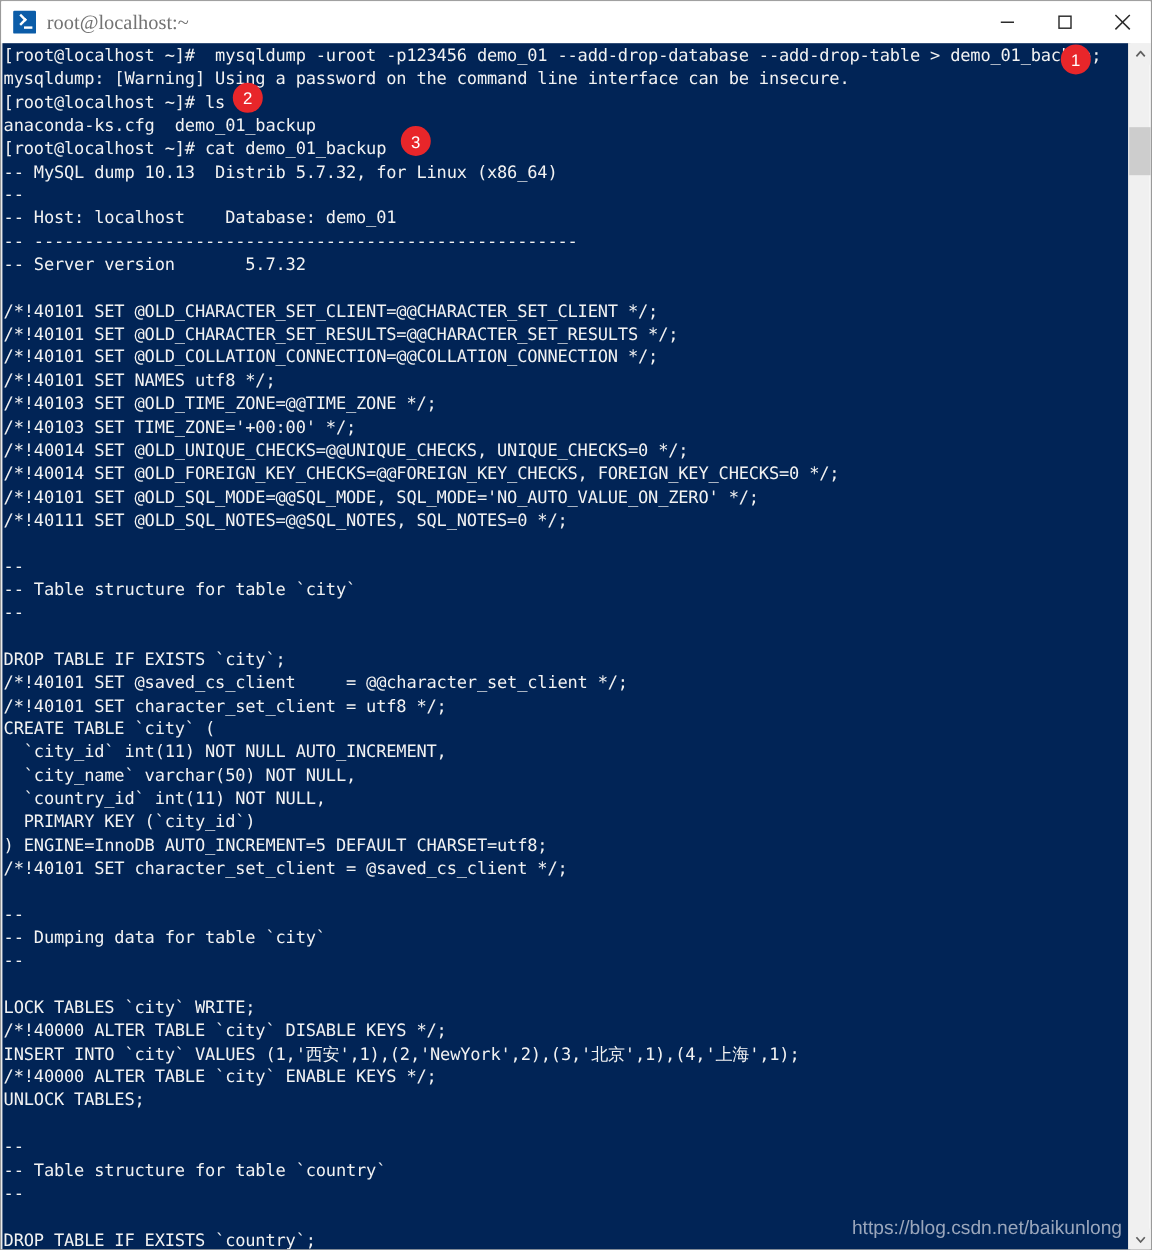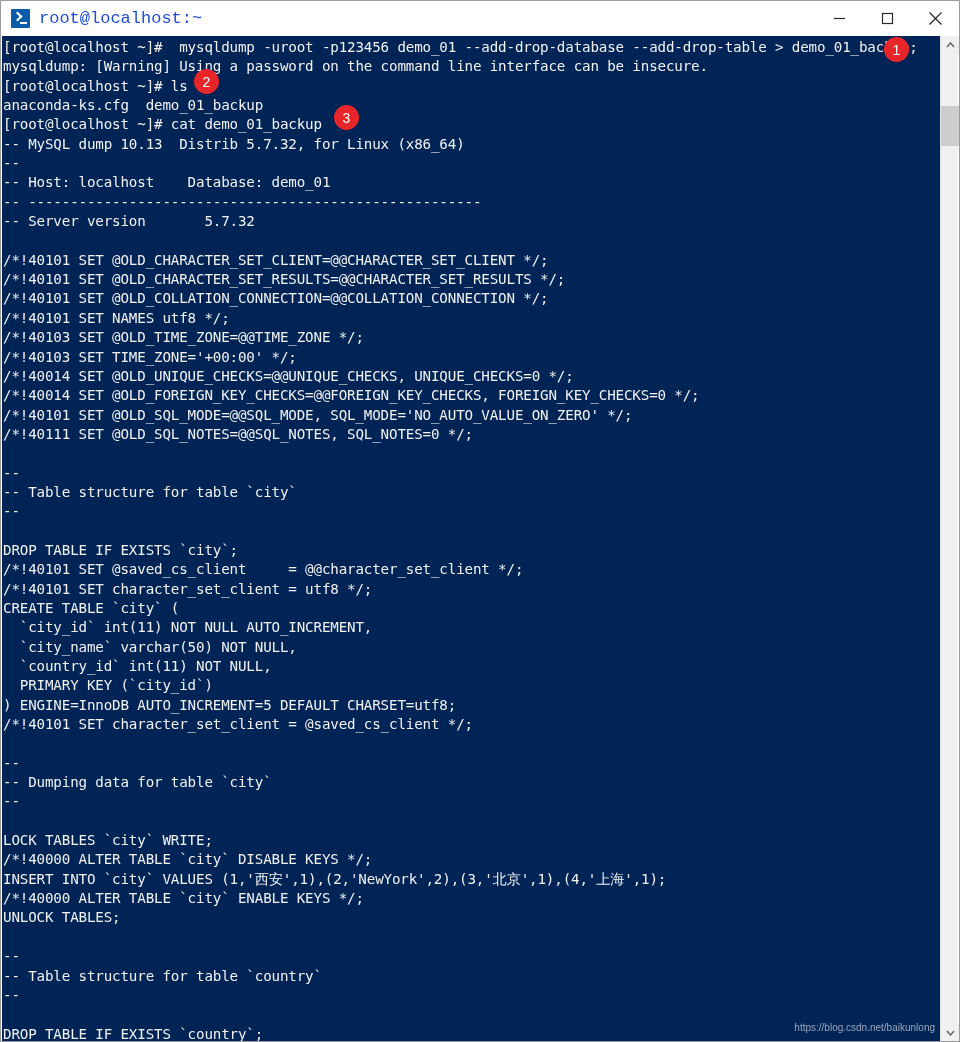--- a/index.html
+++ b/index.html
@@ -61,8 +61,8 @@
   }
   #title-text {
     font-size: 17px;
-    color: #1d4ed8;
-    font-family: Liberation Mono, monospace;
+    color: #737373;
+    font-family: Liberation Serif, serif;
     white-space: nowrap;
     letter-spacing: 0px;
   }

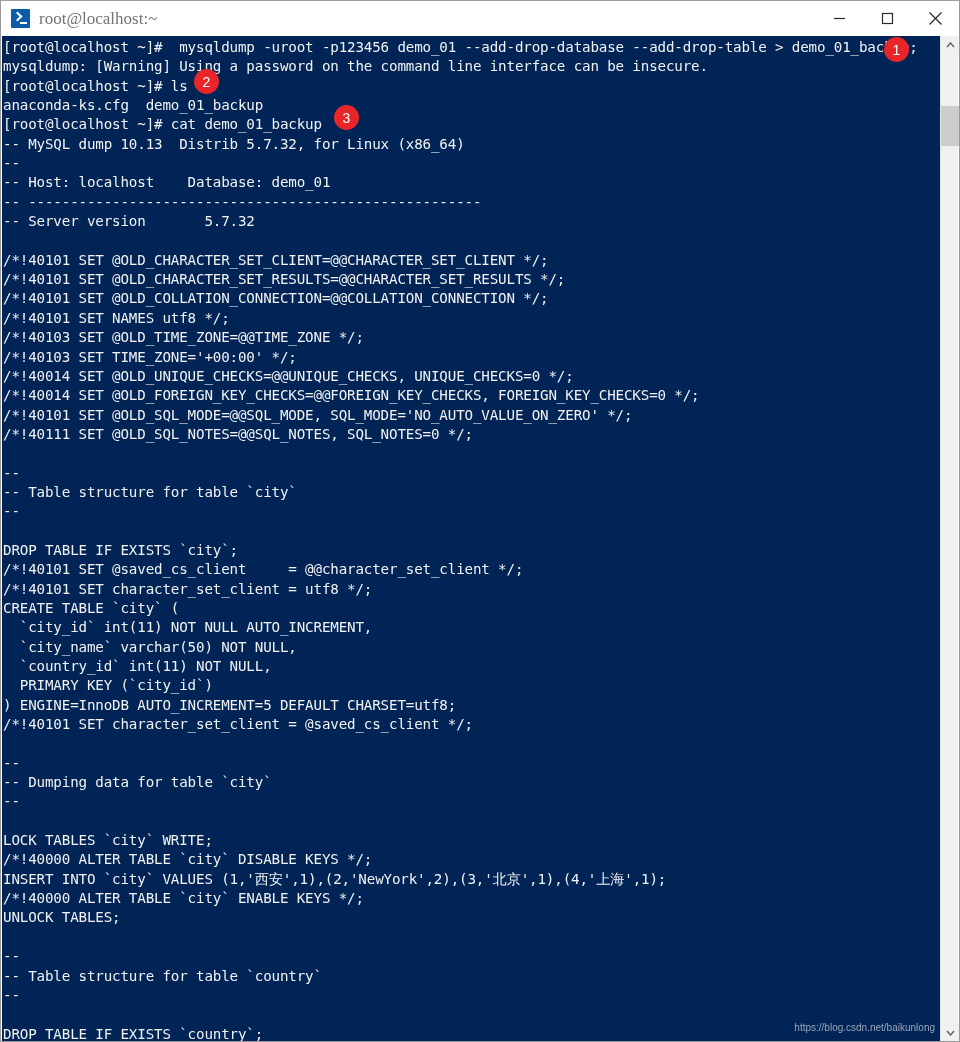--- a/index.html
+++ b/index.html
@@ -153,7 +153,7 @@
     right: 24px;
     bottom: 8px;
     color: #9aa6bb;
-    font-size: 10px;
+    font-size: 16px;
     font-family: "Liberation Sans", sans-serif;
     z-index: 15;
     white-space: nowrap;

